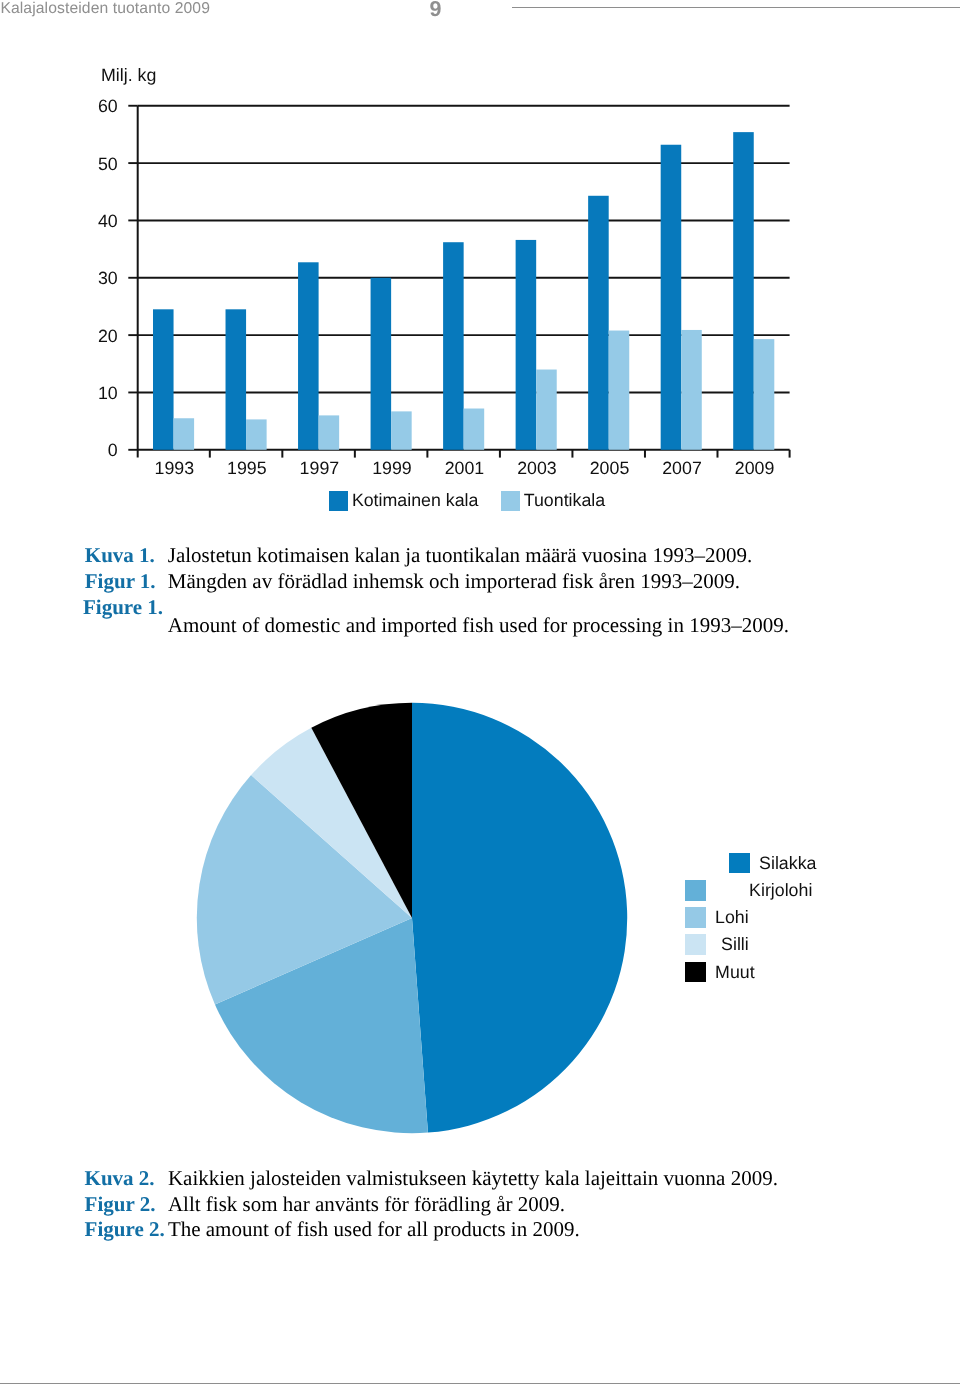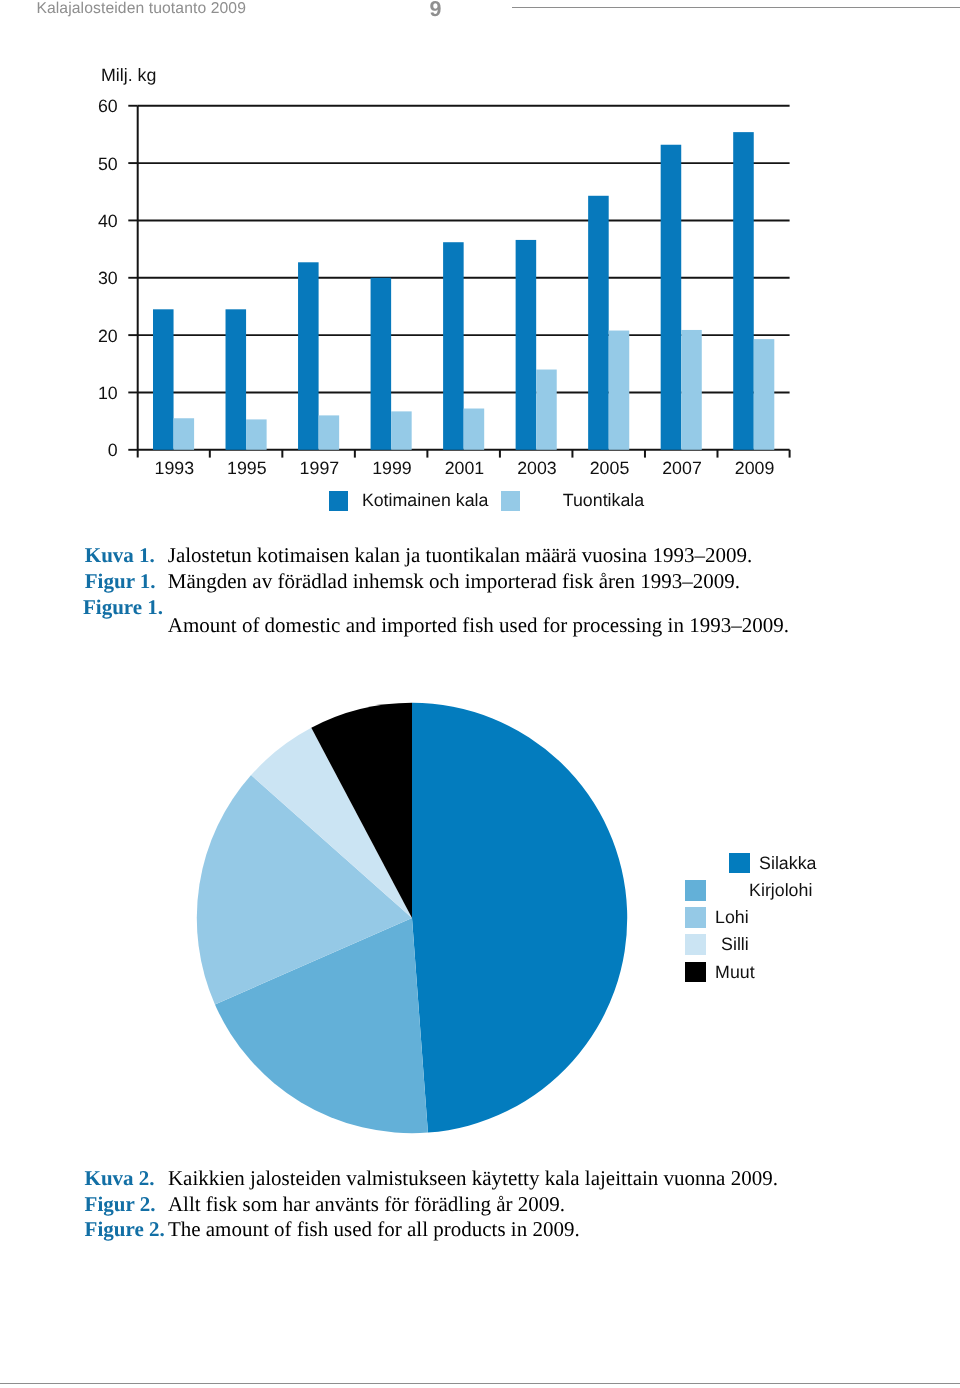--- a/index.html
+++ b/index.html
@@ -16,7 +16,7 @@
 
   
   #running-head { position:absolute; left:0.4px; top:-0.3px; font-size:15.7px; color:#8f8f8f;
-                  letter-spacing:0.1px; white-space:nowrap;padding-left:36px; }
+                  letter-spacing:0.1px; white-space:nowrap; }
   #folio { position:absolute; left:429.6px; top:-3.3px; font-size:21.5px; font-weight:bold; color:#8f8f8f; }
   #head-rule { position:absolute; left:512.2px; top:6.9px; width:448px; height:1.1px; background:#8e8e8e; }
   #foot-rule { position:absolute; left:0px; top:1383.0px; width:960px; height:1.1px; background:#8e8e8e; }

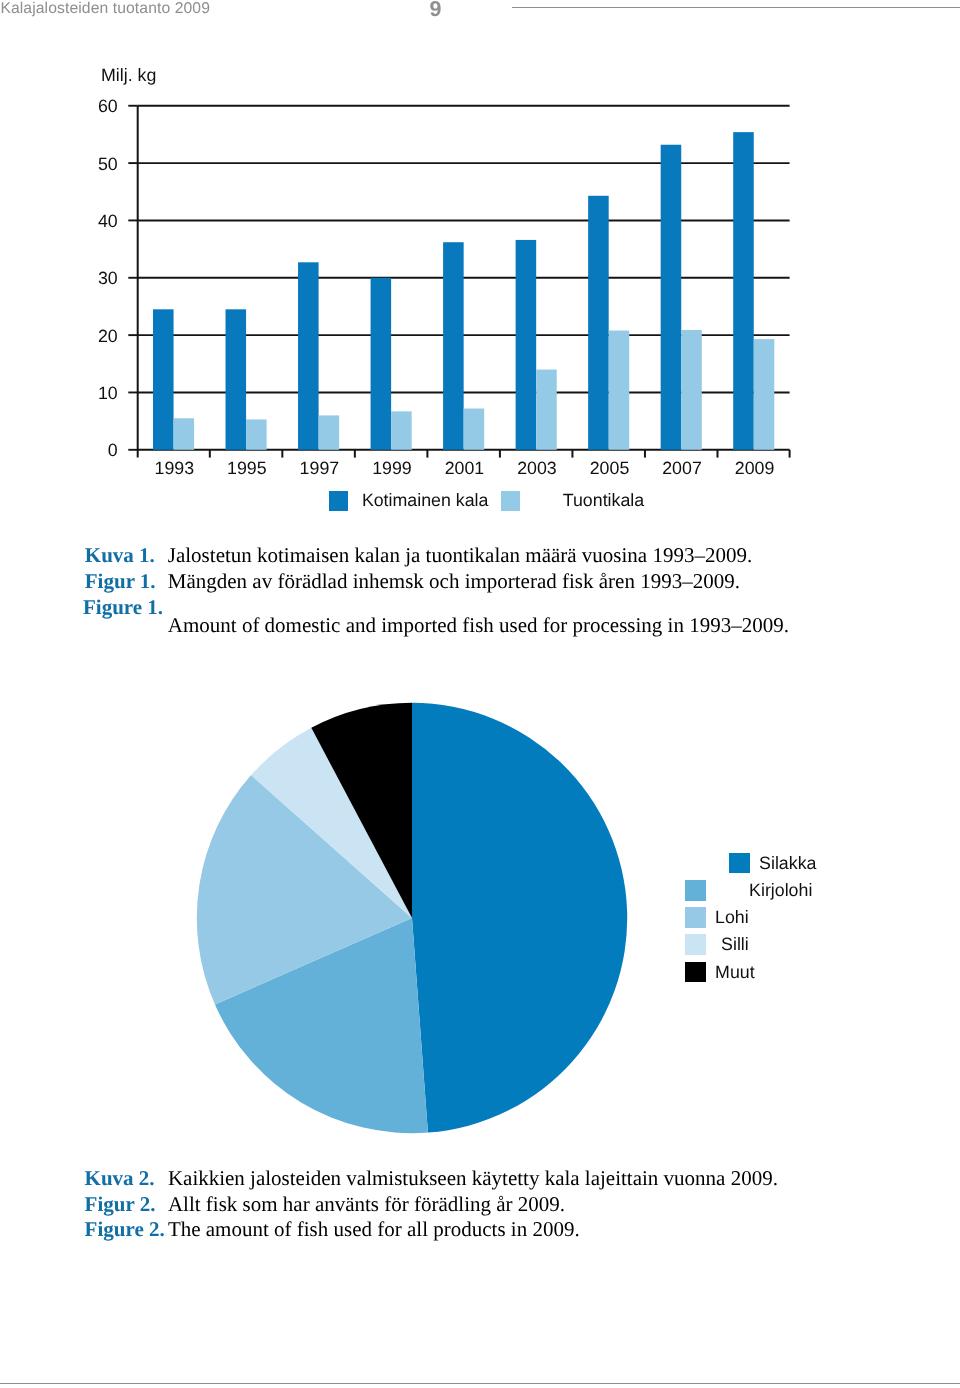--- a/index.html
+++ b/index.html
@@ -117,7 +117,7 @@
       </svg>
 
     <div class="legend-row" id="bar-legend" style="left: 0px; top: 0px; display: block;">
-        <div style="position: absolute; left: 317.6px; top: 491px; display: flex; align-items: center; gap: 10px;">
+        <div style="position: absolute; left: 317.6px; top: 491px; display: flex; align-items: center;">
           <span class="swatch" style="width: 19.1px; height: 19.7px; background: rgb(7, 121, 188); display: inline-block;"></span>
           <span class="legend-text" style="margin-left: 4.2px; line-height: 19.7px; white-space: nowrap;">Kotimainen kala</span>
         </div>

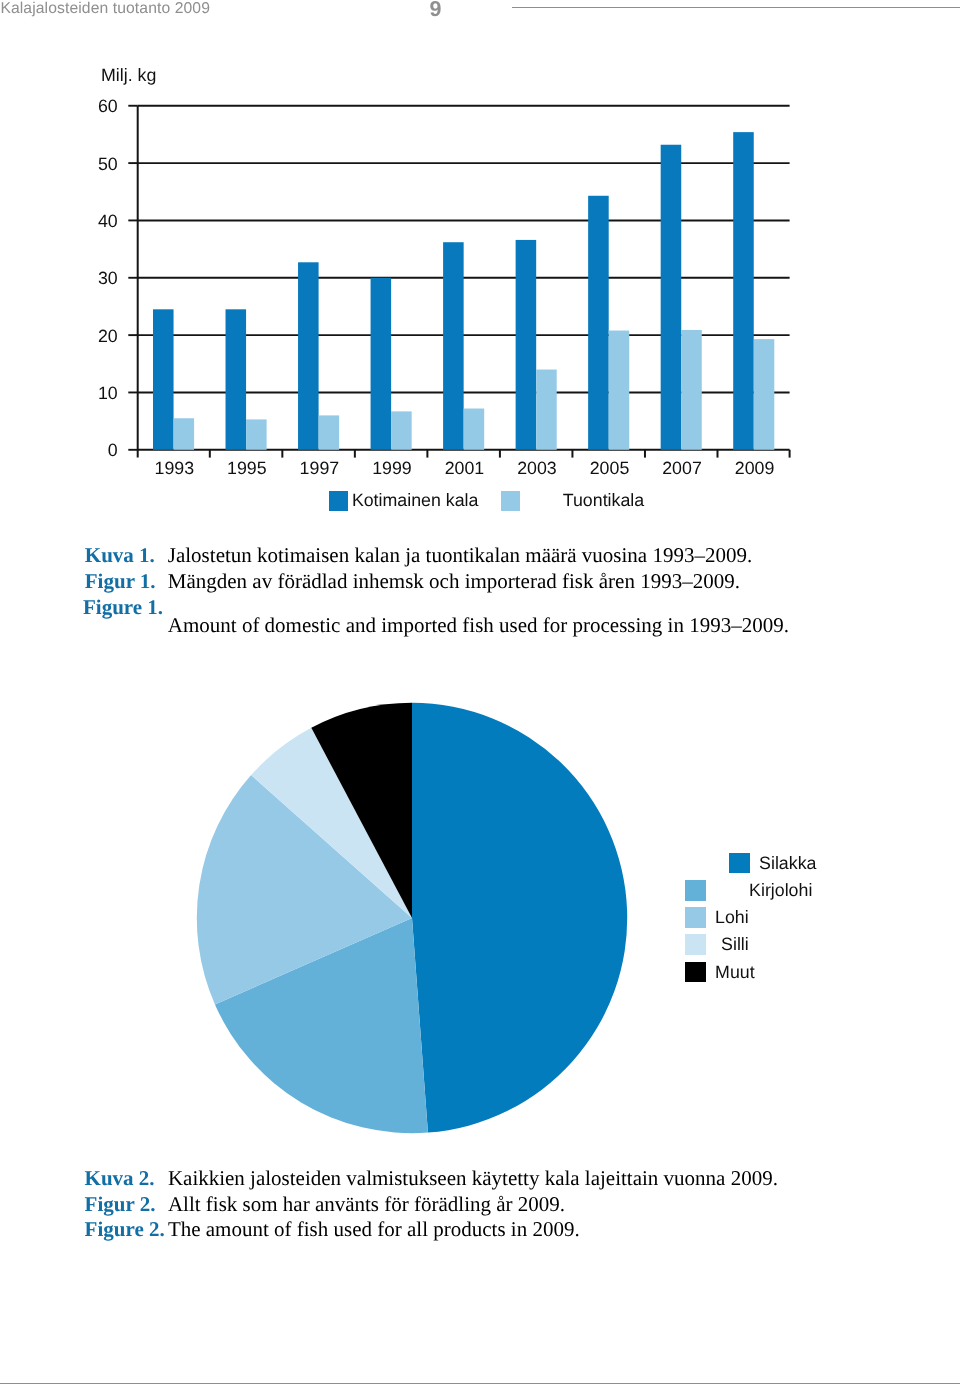--- a/index.html
+++ b/index.html
@@ -121,7 +121,7 @@
           <span class="swatch" style="width: 19.1px; height: 19.7px; background: rgb(7, 121, 188); display: inline-block;"></span>
           <span class="legend-text" style="margin-left: 4.2px; line-height: 19.7px; white-space: nowrap;">Kotimainen kala</span>
         </div>
-        <div style="position: absolute; left: 489.5px; top: 491px; display: flex; align-items: flex-start; gap: 39px;">
+        <div style="position: absolute; left: 489.5px; top: 491px; display: flex; align-items: flex-start;">
           <span class="swatch" style="width: 19.1px; height: 19.7px; background: rgb(149, 202, 231); display: inline-block;"></span>
           <span class="legend-text" style="margin-left: 4.2px; line-height: 19.7px; white-space: nowrap;">Tuontikala</span>
         </div>

